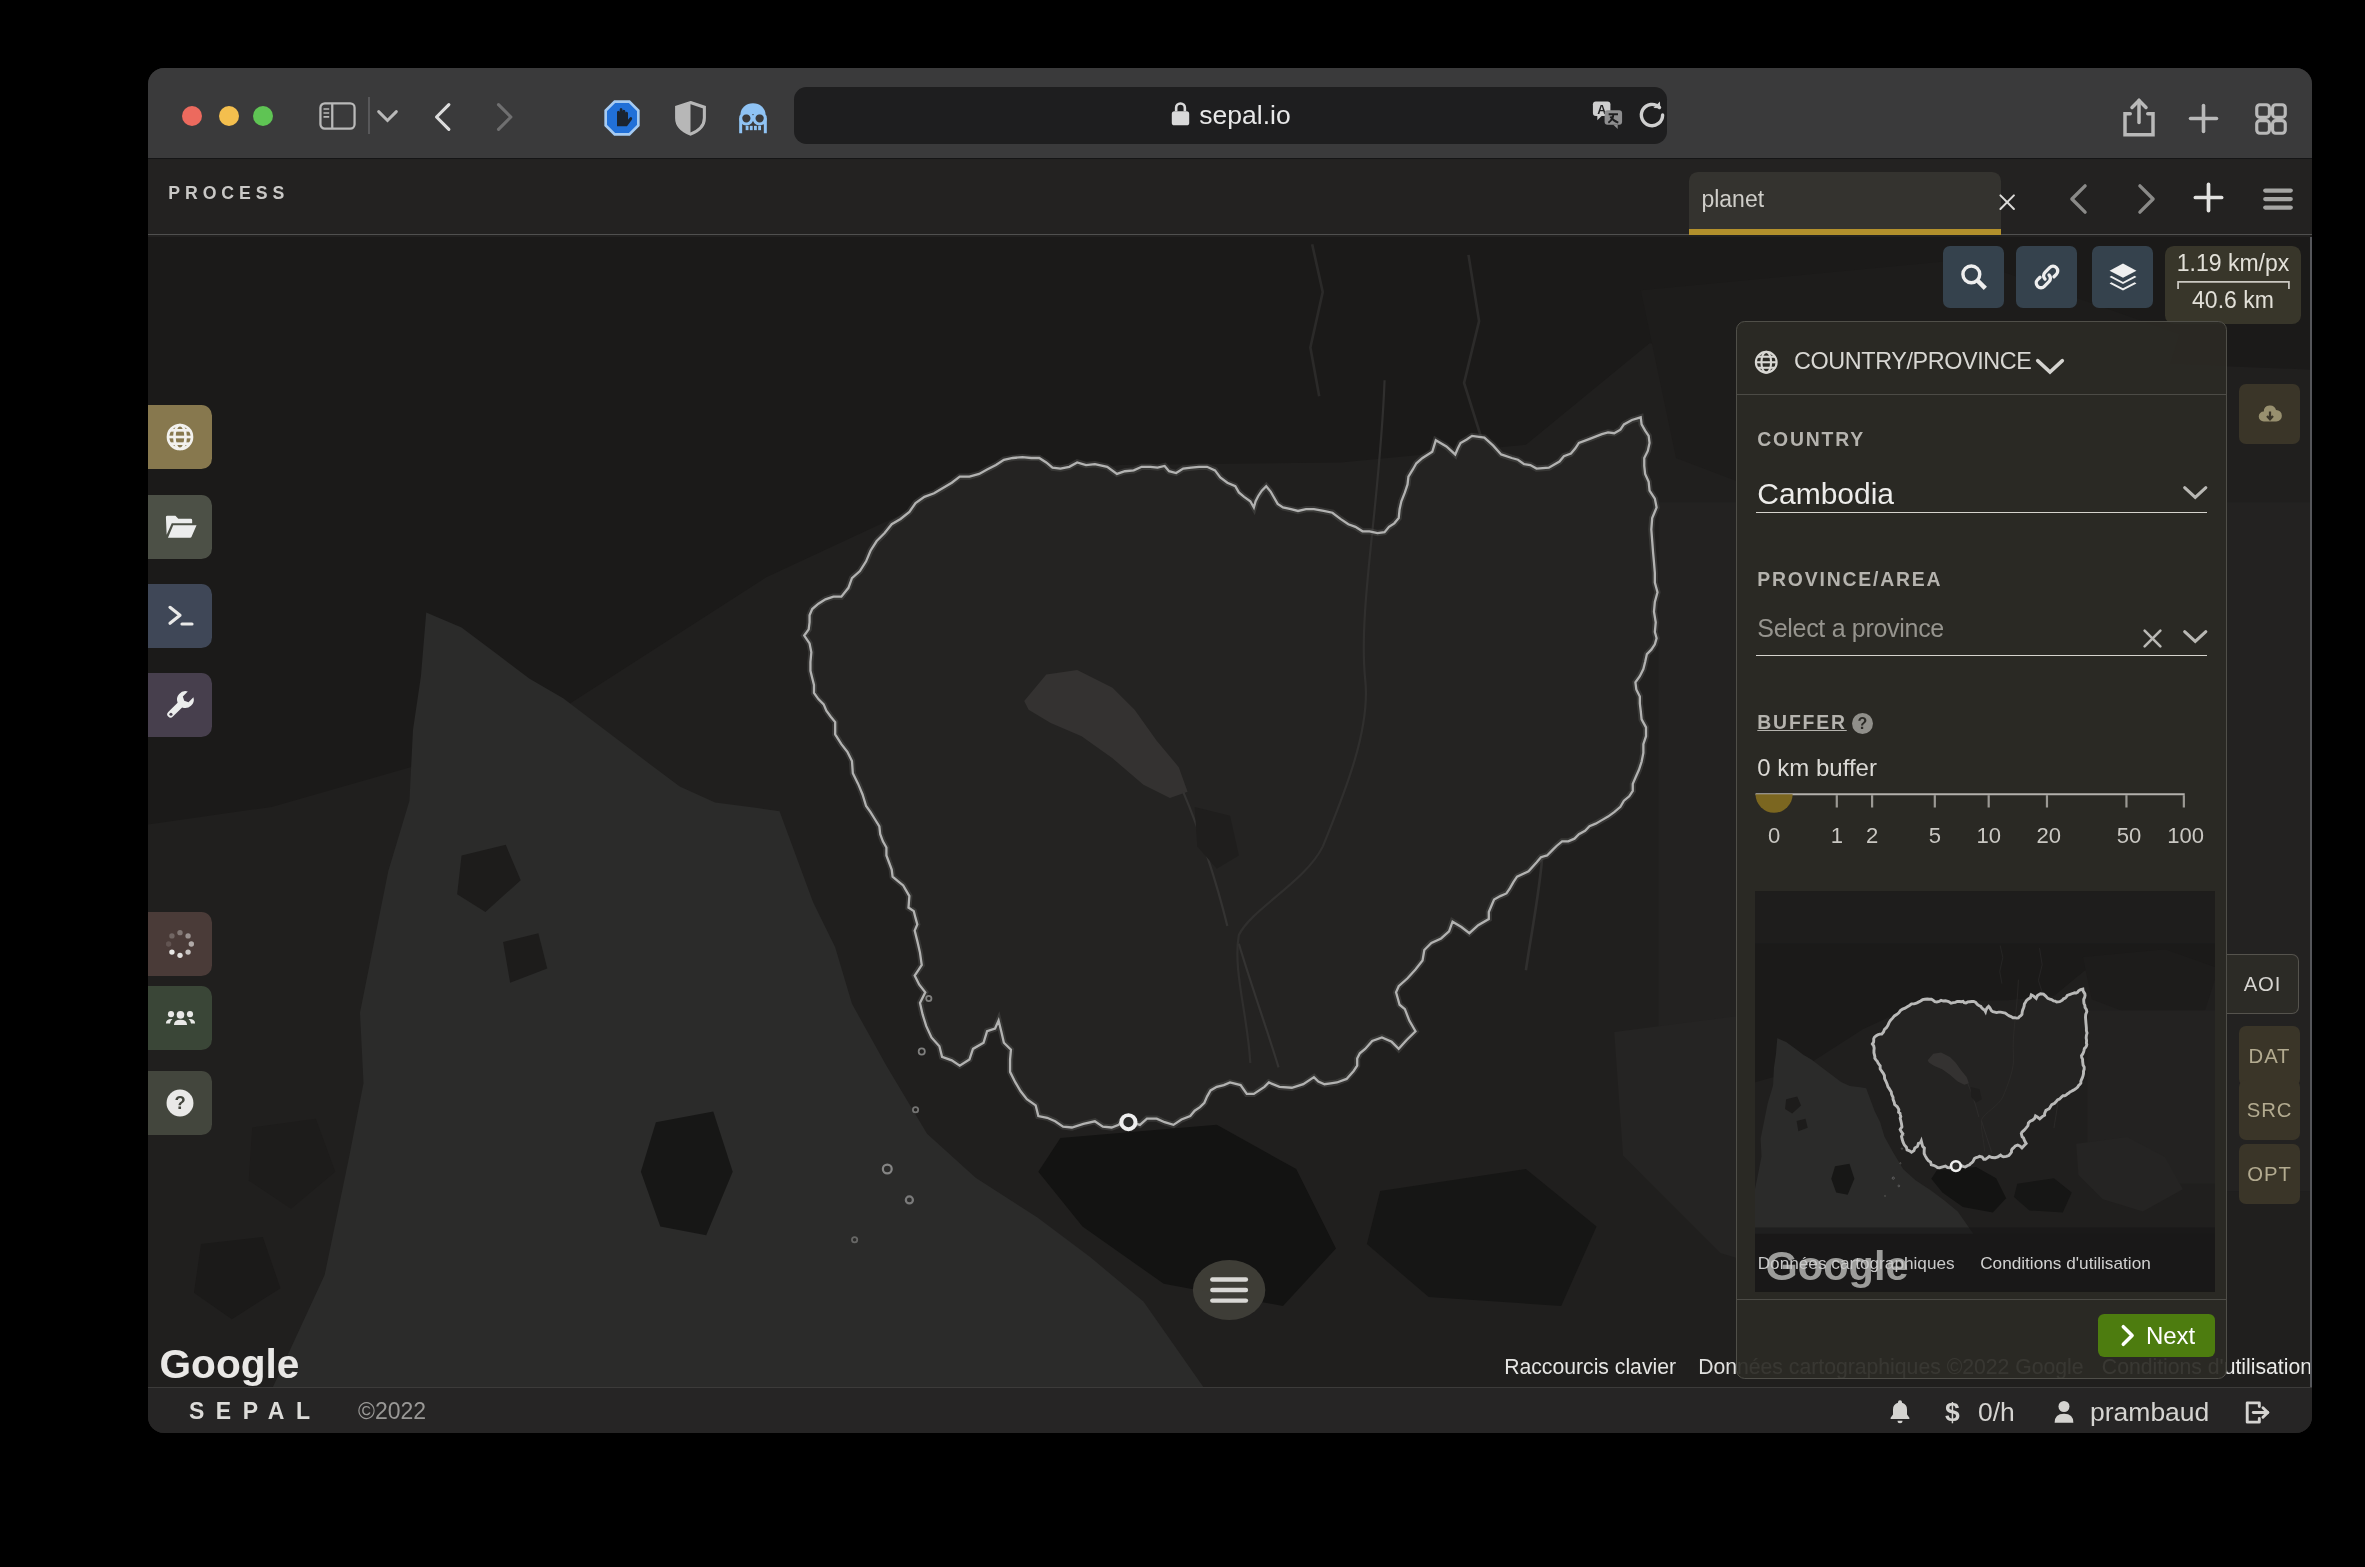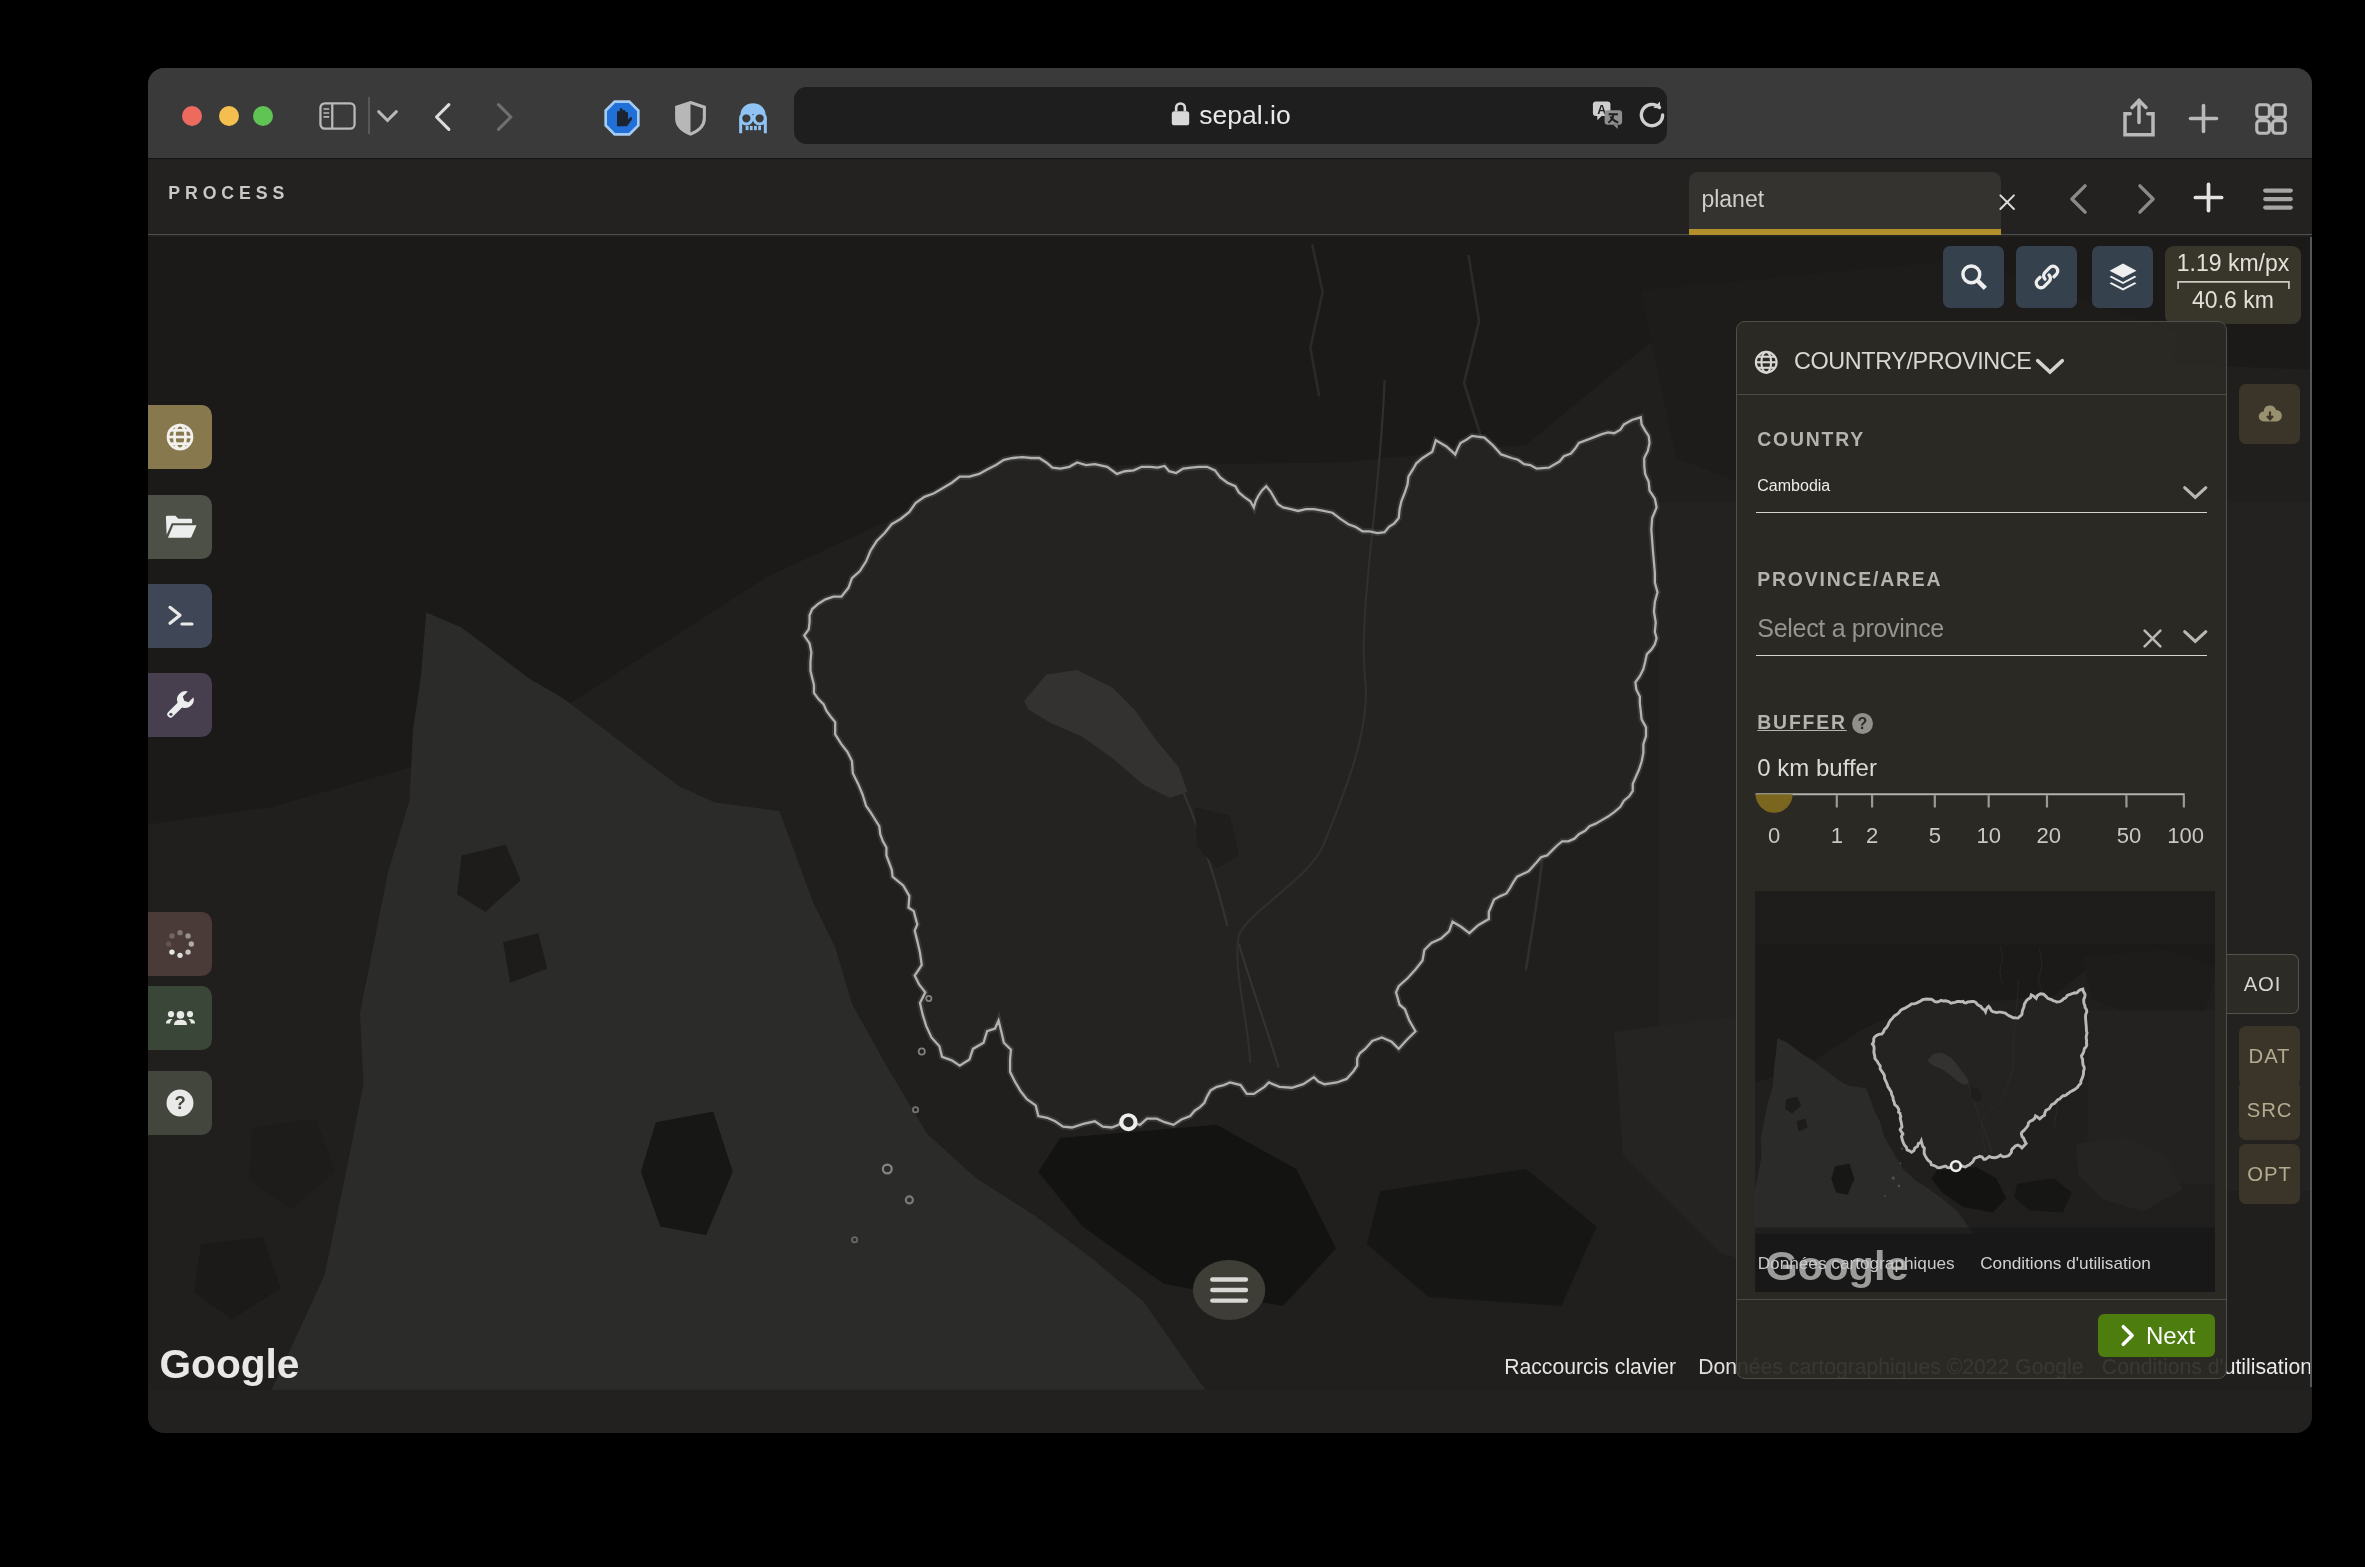--- a/index.html
+++ b/index.html
@@ -360,7 +360,7 @@
       </svg>
     <div style="position:absolute;left:0;top:72px;width:100%;border-top:0.9px solid #4c4b46;"></div>
     <div class="plabel" style="top:106px;">COUNTRY</div>
-    <div class="pvalue" style="top:155px;font-size:16px;">Cambodia</div>
+    <div class="pvalue" style="top:155px;font-size:30px;">Cambodia</div>
     <svg class="abs" style="left:445px;top:163px;" width="26.5" height="16" viewBox="0 0 30 18">
         <path d="M3 3 L15 14 27 3" fill="none" stroke="#b9b8b4" stroke-width="3.5" stroke-linecap="round"></path>
       </svg>

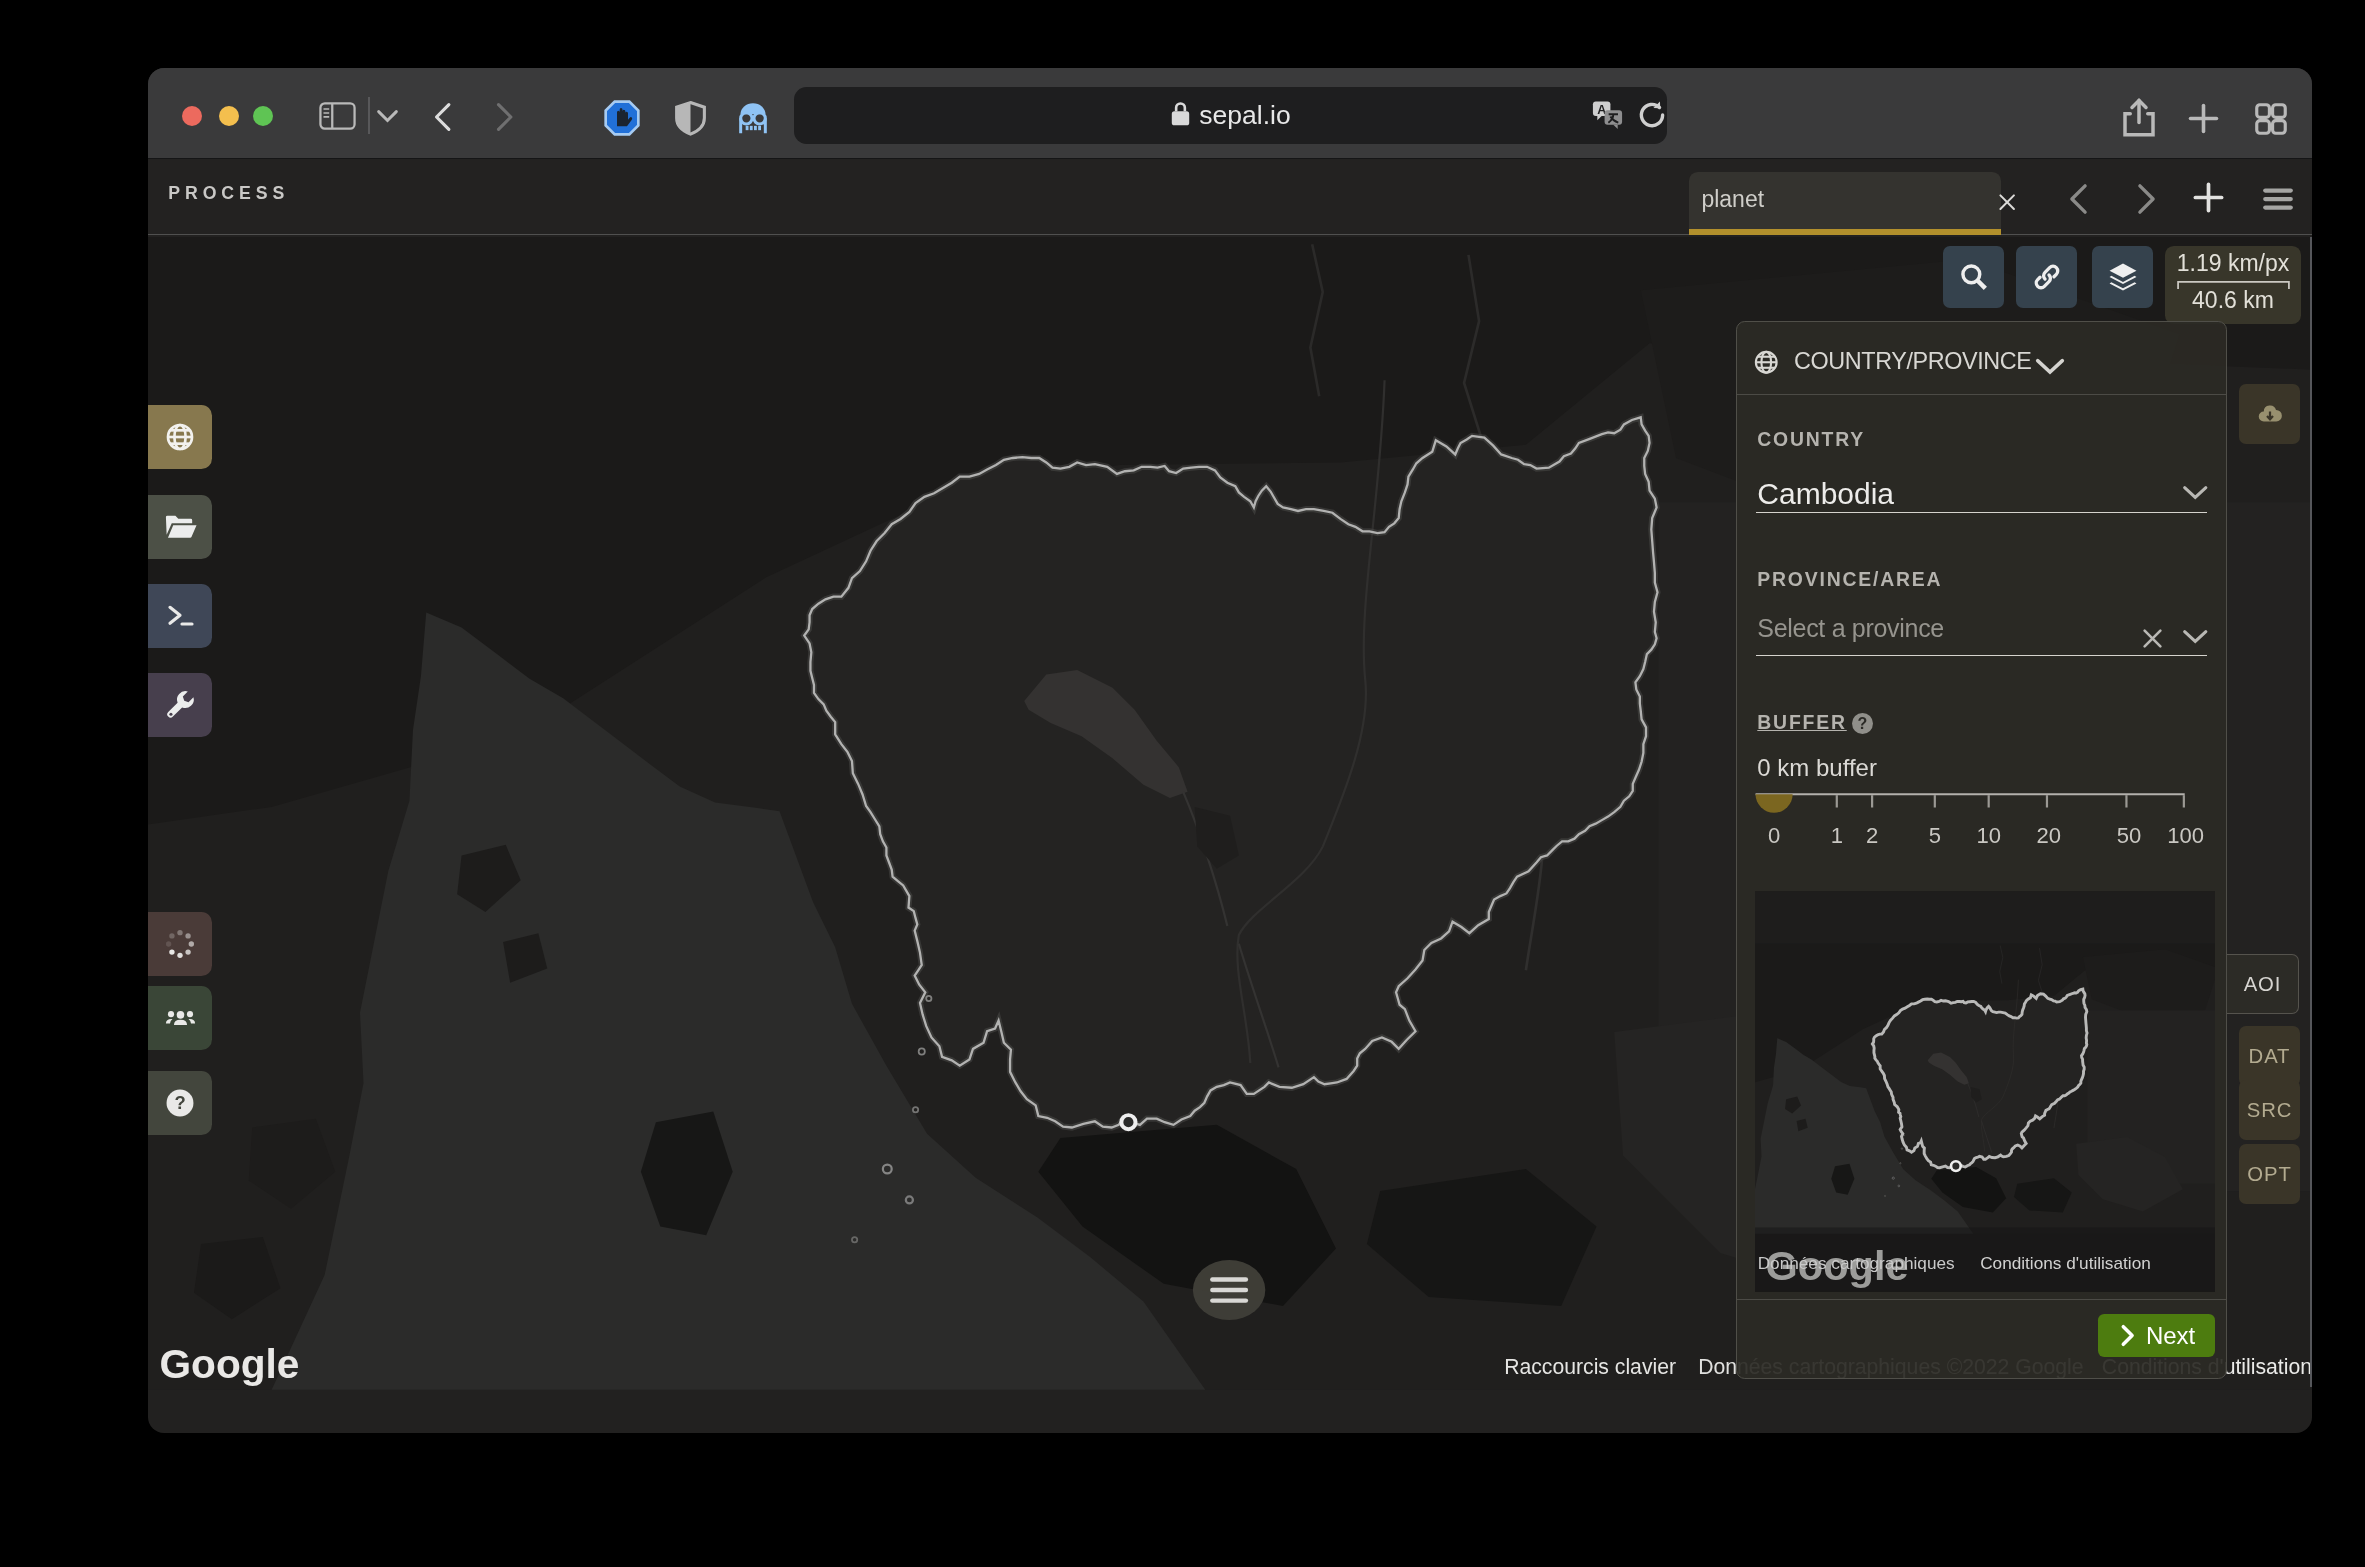--- a/index.html
+++ b/index.html
@@ -421,6 +421,30 @@
         </svg>Next</div>
   </div>
 
+  <div id="botbar">
+    <div id="sepal">SEPAL</div>
+    <div id="c2022">©2022</div>
+    <svg class="abs" style="left:1737px;top:8.8px;" width="30" height="30" viewBox="0 0 24 24">
+      <path fill="#d5d4d1" d="M12 2.5 a1.6 1.6 0 0 1 1.6 1.6 L13.6 4.6 a5.6 5.6 0 0 1 4 5.4 L17.6 14 19.5 16.5 19.5 17.5 4.5 17.5 4.5 16.5 6.4 14 6.4 10 a5.6 5.6 0 0 1 4 -5.4 L10.4 4.1 A1.6 1.6 0 0 1 12 2.5 Z"></path>
+      <path fill="#d5d4d1" d="M10 19 a2 2 0 0 0 4 0 Z"></path>
+    </svg>
+    <div class="botr" style="left:1797px;font-weight:bold;">$</div>
+    <div class="botr" style="left:1830px;">0/h</div>
+    <svg class="abs" style="left:1901px;top:8.8px;" width="30" height="30" viewBox="0 0 24 24">
+      <g fill="#d5d4d1">
+          <circle cx="12" cy="7.6" r="4.4"></circle>
+          <path d="M4.5 20.5 Q4.5 13.4 12 13.4 Q19.5 13.4 19.5 20.5 Z"></path>
+        </g>
+    </svg>
+    <div class="botr" style="left:1942px;">prambaud</div>
+    <svg class="abs" style="left:2095px;top:9.7px;" width="29" height="29" viewBox="0 0 24 24">
+      <g fill="none" stroke="#d5d4d1" stroke-width="2.4" stroke-linecap="round" stroke-linejoin="round">
+        <path d="M13.5 7 L13.5 4 3.5 4 3.5 20 13.5 20 13.5 17"></path>
+        <line x1="8.5" y1="12" x2="20.5" y2="12"></line>
+        <path d="M16.5 8 L20.5 12 16.5 16"></path>
+      </g>
+    </svg>
+  </div>
   <div class="abs" style="left:2162px;top:169px;width:1.8px;height:1150px;background:#55565a;"></div>
 </div>
 

